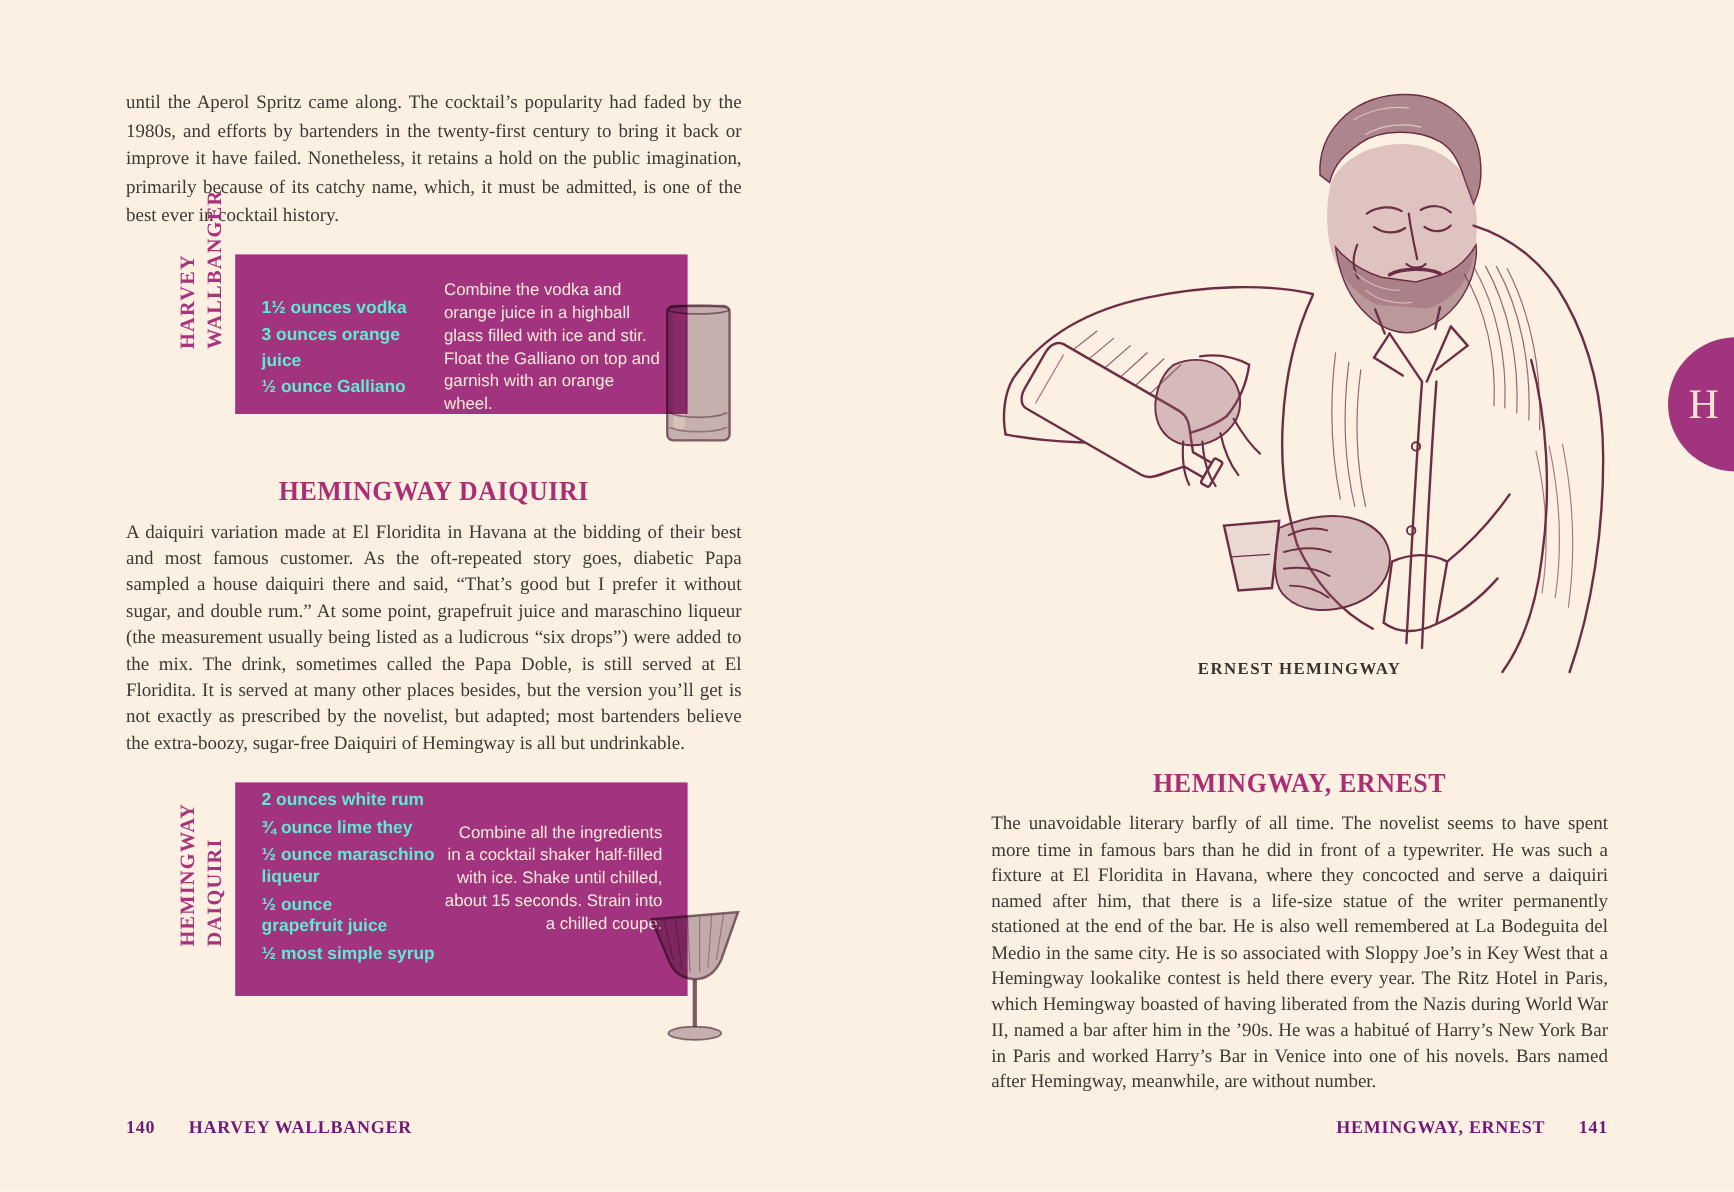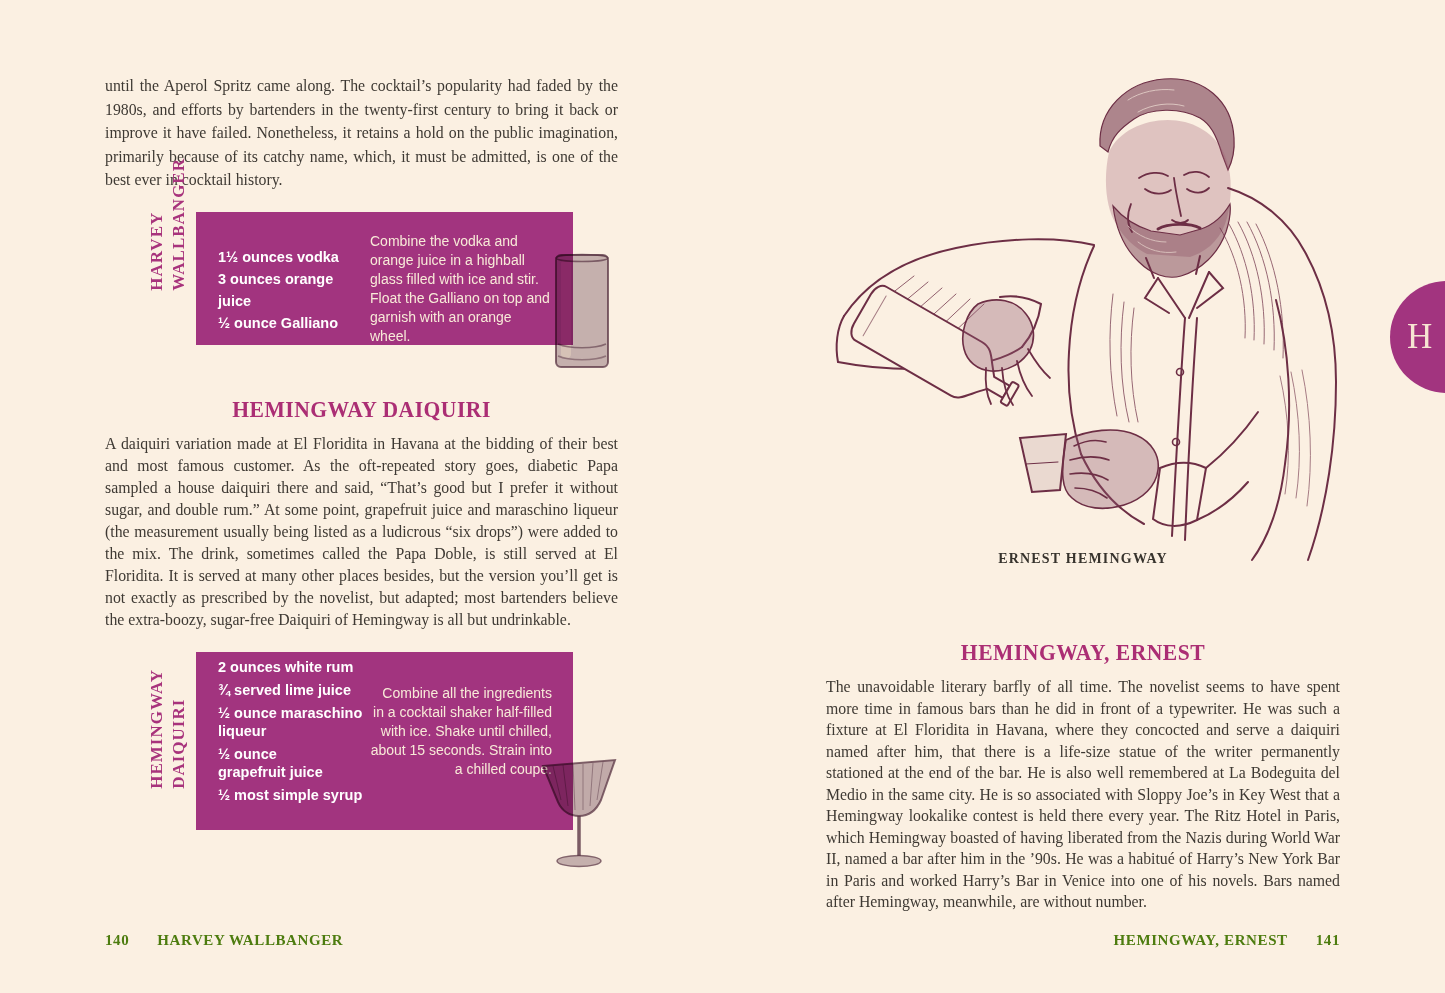--- a/index.html
+++ b/index.html
@@ -47,7 +47,7 @@
     font-family:"Liberation Sans", sans-serif;
     font-weight:bold;
     font-size:14.5px;
-    color:#ffffff;
+    color:#5eead4;
     white-space:pre-line;
   }
   .card1 .ingredient { line-height:22px; }

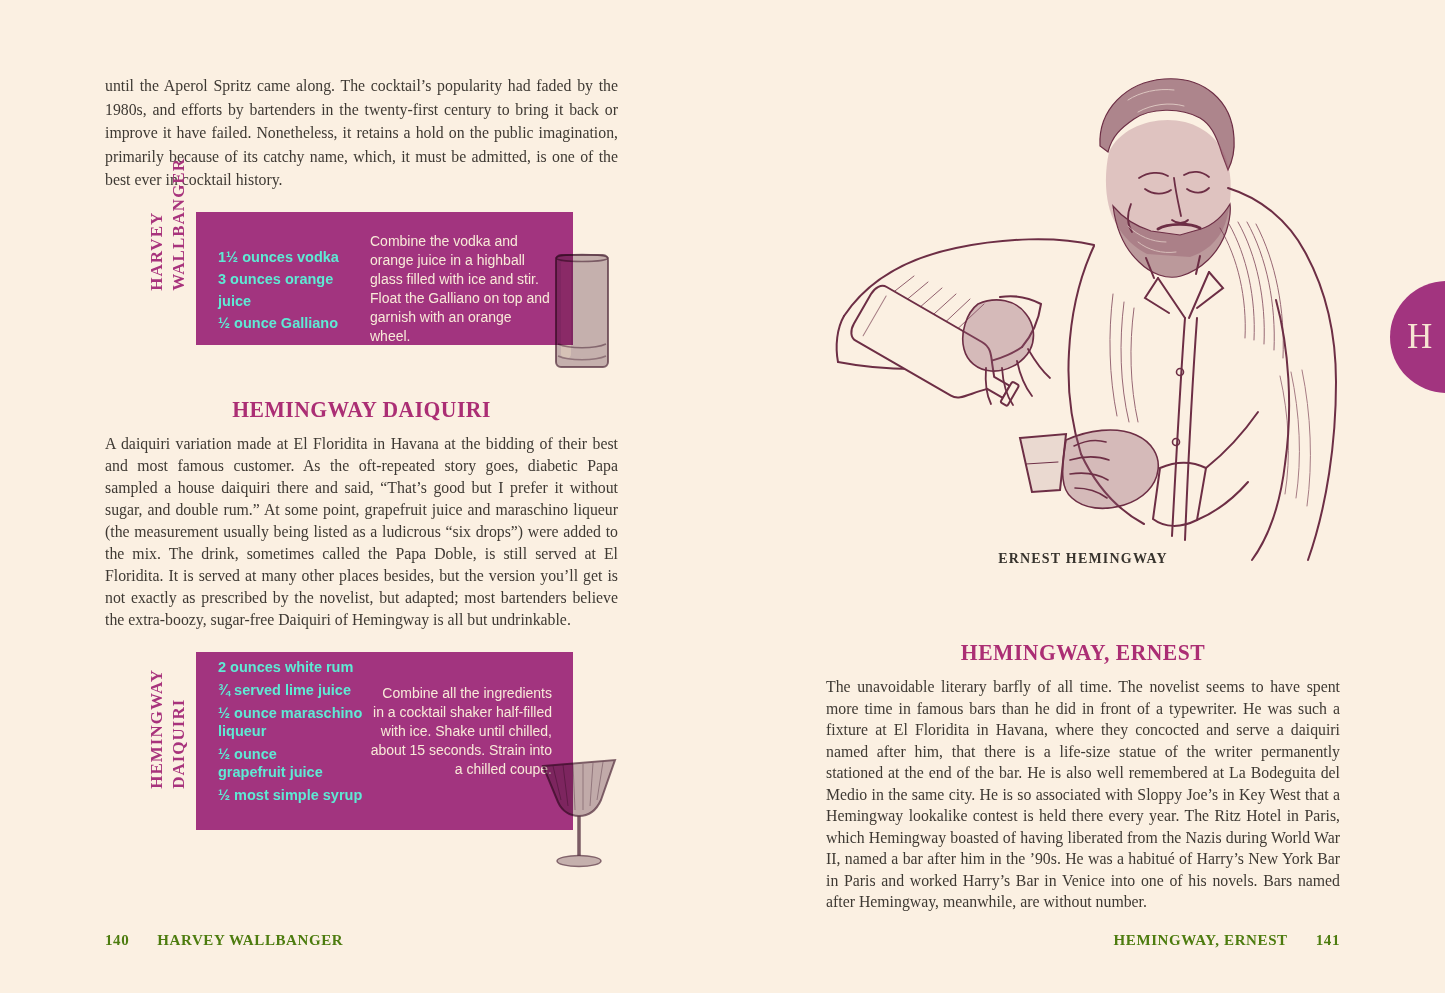--- a/index.html
+++ b/index.html
@@ -149,7 +149,7 @@
   <div class="abs recipe-card card2" style="top:652px;height:178px;padding-top:6px;">
     <div class="ing-col">
       <div class="ingredient">2 ounces white rum</div>
-      <div class="ingredient">¾ served lime juice</div>
+      <div class="ingredient">¾ ounce lime they</div>
       <div class="ingredient">½ ounce maraschino
 liqueur</div>
       <div class="ingredient">½ ounce

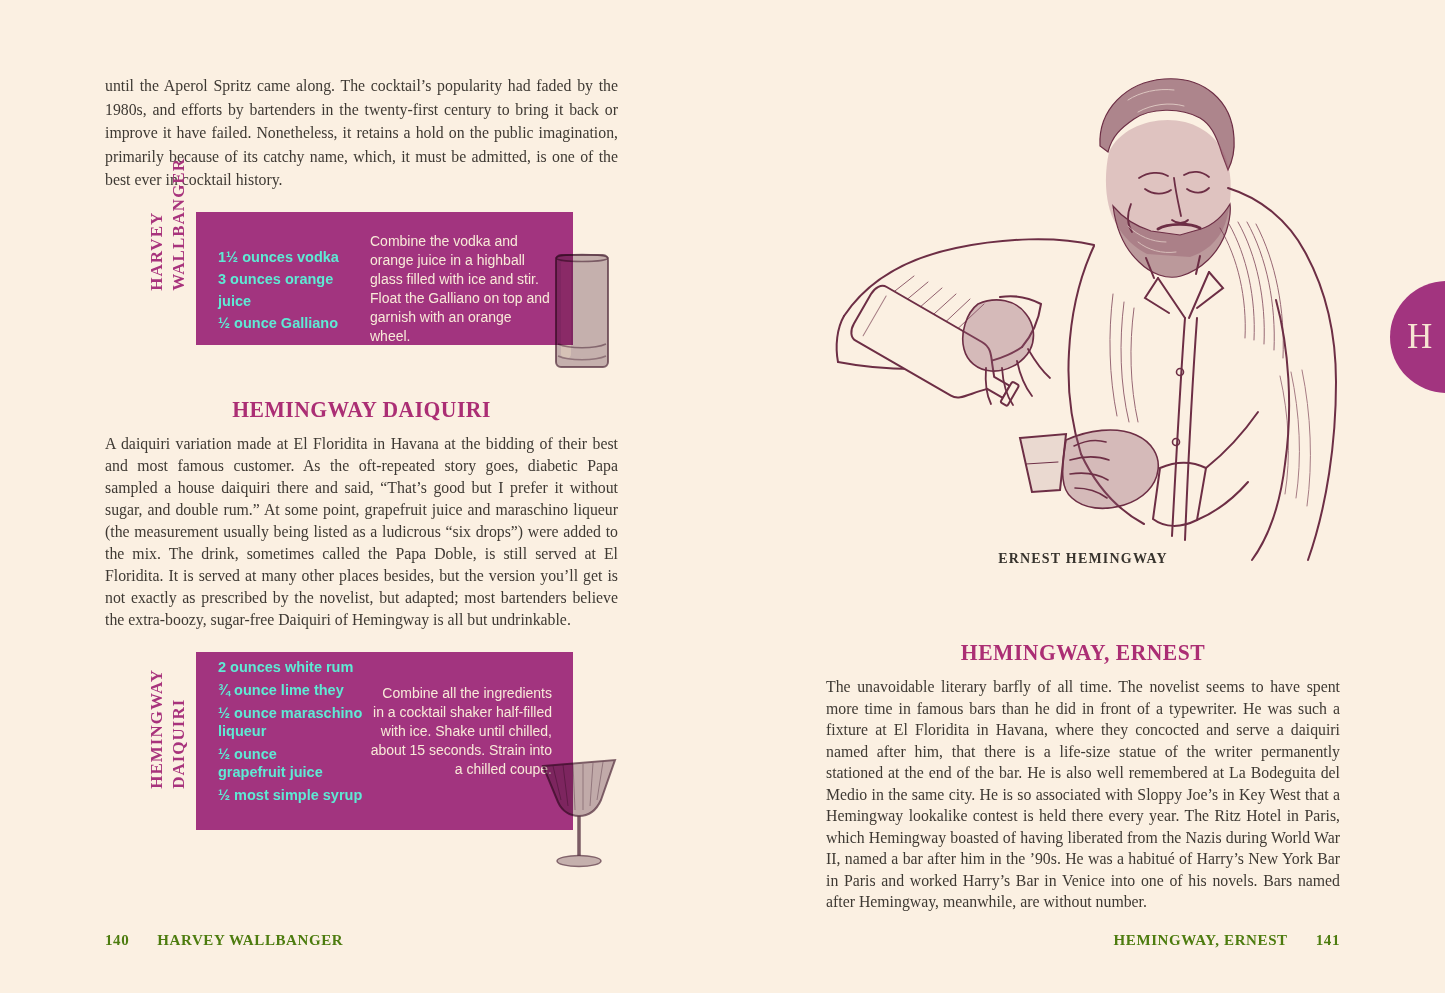--- a/index.html
+++ b/index.html
@@ -79,7 +79,7 @@
     font-weight:bold;
     font-size:15px;
     letter-spacing:0.6px;
-    color:#4d7c0f;
+    color:#701a75;
   }
 
   

